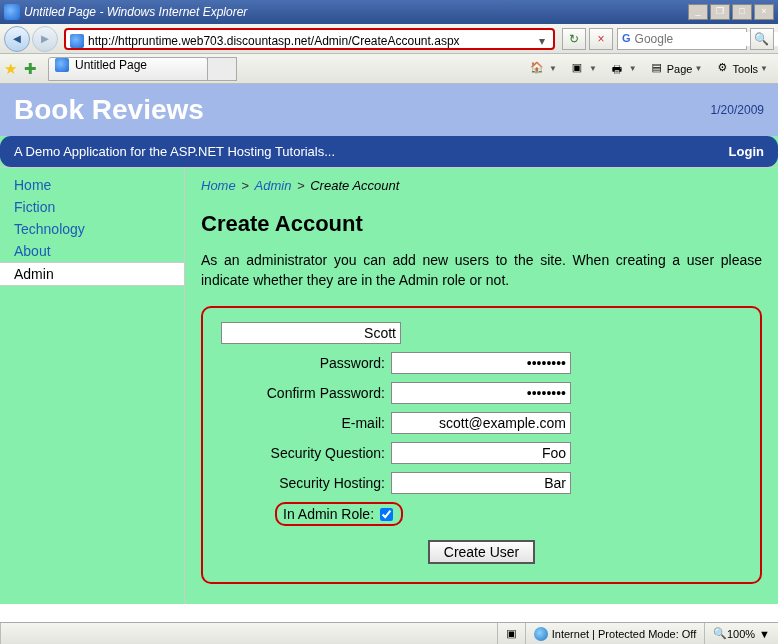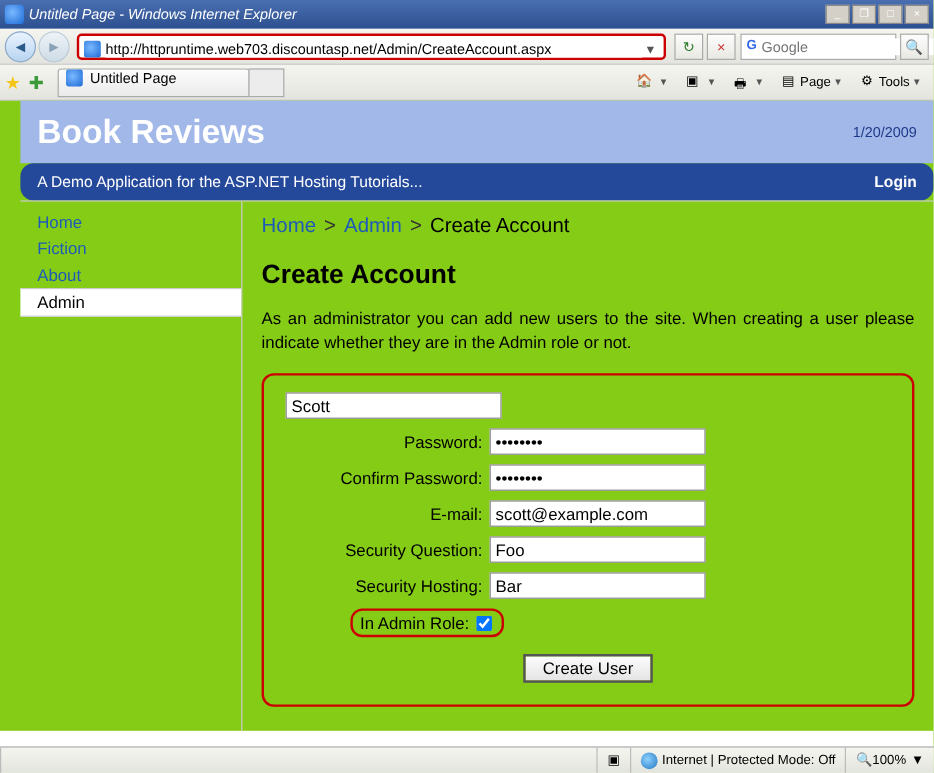--- a/index.html
+++ b/index.html
@@ -37,7 +37,7 @@
 .menu-item .ico { width: 16px; height: 16px; margin-right: 2px; text-align: center; }
 
 
-.page { background: #84cc16; padding-left: 17px; }
+.page { background: #86efac; }
 .banner { background: #a2b8e8; padding: 10px 14px; display: flex; align-items: center; }
 .banner h1 { font-family: Verdana, sans-serif; color: #fff; font-size: 28px; font-weight: bold; flex: 1; }
 .banner .date { color: #1e3a8a; font-size: 12px; }

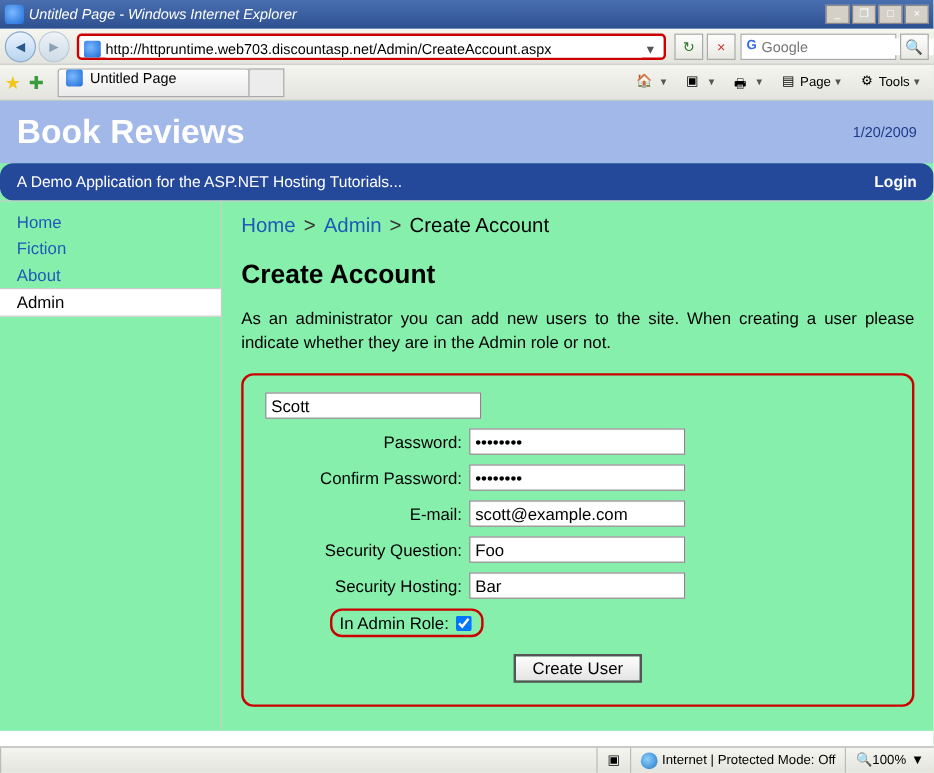--- a/index.html
+++ b/index.html
@@ -51,7 +51,7 @@
 .sidebar a.active { background: #fff; border-top: 1px solid #ccc; border-bottom: 1px solid #ccc; color: #000; }
 
 .main { flex: 1; padding: 10px 16px 20px 16px; }
-.breadcrumb { font-size: 17px; margin-bottom: 18px; }
+.breadcrumb { font-size: 13px; margin-bottom: 18px; font-style: italic; }
 .breadcrumb a { color: #1e5bb8; text-decoration: none; cursor: pointer; }
 .breadcrumb .sep { color: #333; margin: 0 2px; }
 .main h2 { font-family: Verdana, sans-serif; font-size: 22px; font-weight: bold; margin-bottom: 14px; }

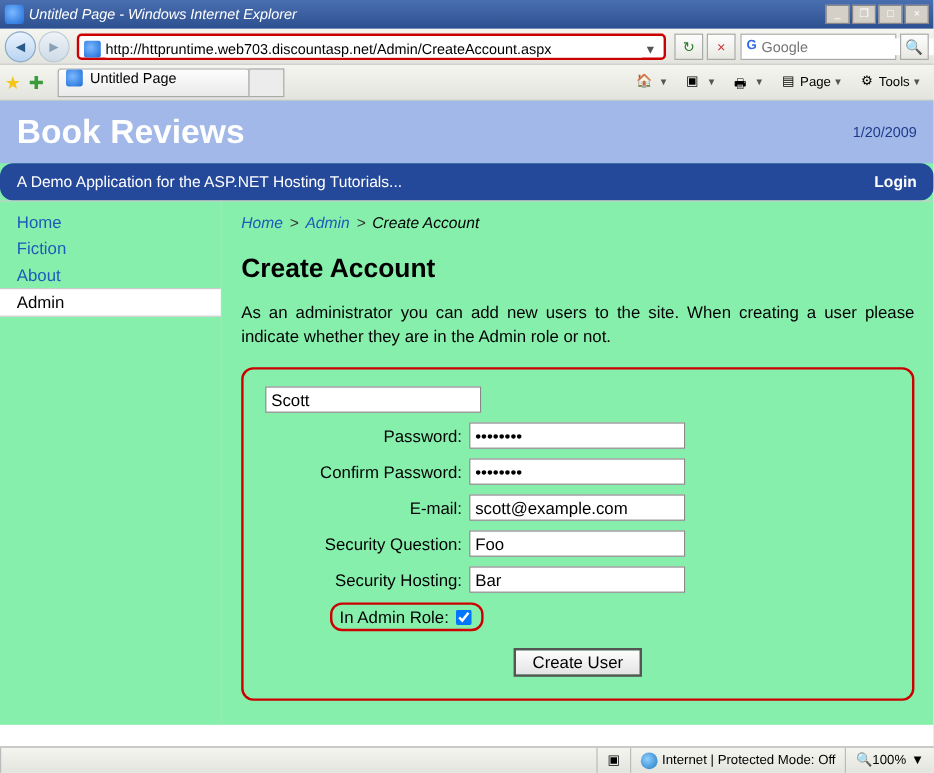--- a/index.html
+++ b/index.html
@@ -147,6 +147,7 @@
     <div class="sidebar">
       <a>Home</a>
       <a>Fiction</a>
+      <a>Technology</a>
       <a>About</a>
       <a class="active">Admin</a>
     </div>

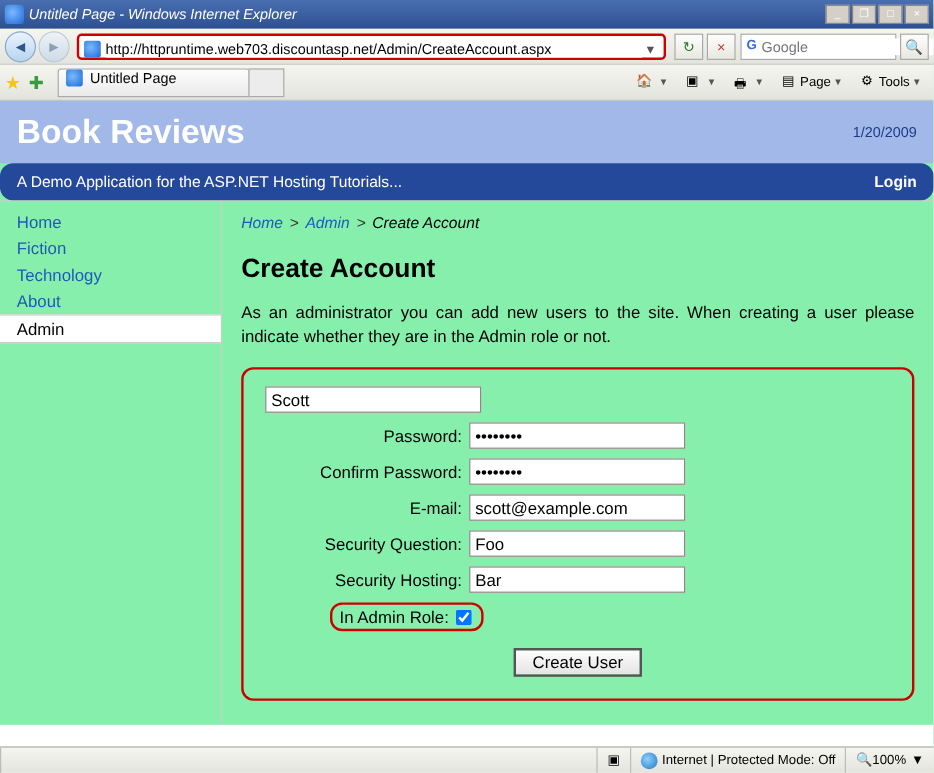--- a/index.html
+++ b/index.html
@@ -60,7 +60,7 @@
 .form-box { border: 2px solid #c00; border-radius: 10px; padding: 14px 18px 18px 18px; }
 .form-row { display: flex; align-items: center; margin-bottom: 8px; }
 .form-row label { width: 170px; text-align: right; padding-right: 6px; font-size: 14px; }
-.form-row input[type=text], .form-row input[type=password] { width: 180px; height: 22px; border: 1px solid #888; padding: 0 4px; font-size: 14px; }
+.form-row input[type=text], .form-row input[type=password] { width: 180px; height: 22px; border: 1px solid #888; padding: 0 4px; font-size: 14px; text-align: right; }
 .admin-role-wrap { display: inline-flex; align-items: center; border: 2px solid #c00; border-radius: 10px; padding: 2px 8px 2px 6px; margin-left: 54px; }
 .admin-role-wrap label { width: auto; padding-right: 6px; font-size: 14px; }
 .btn-row { text-align: center; margin-top: 14px; }

